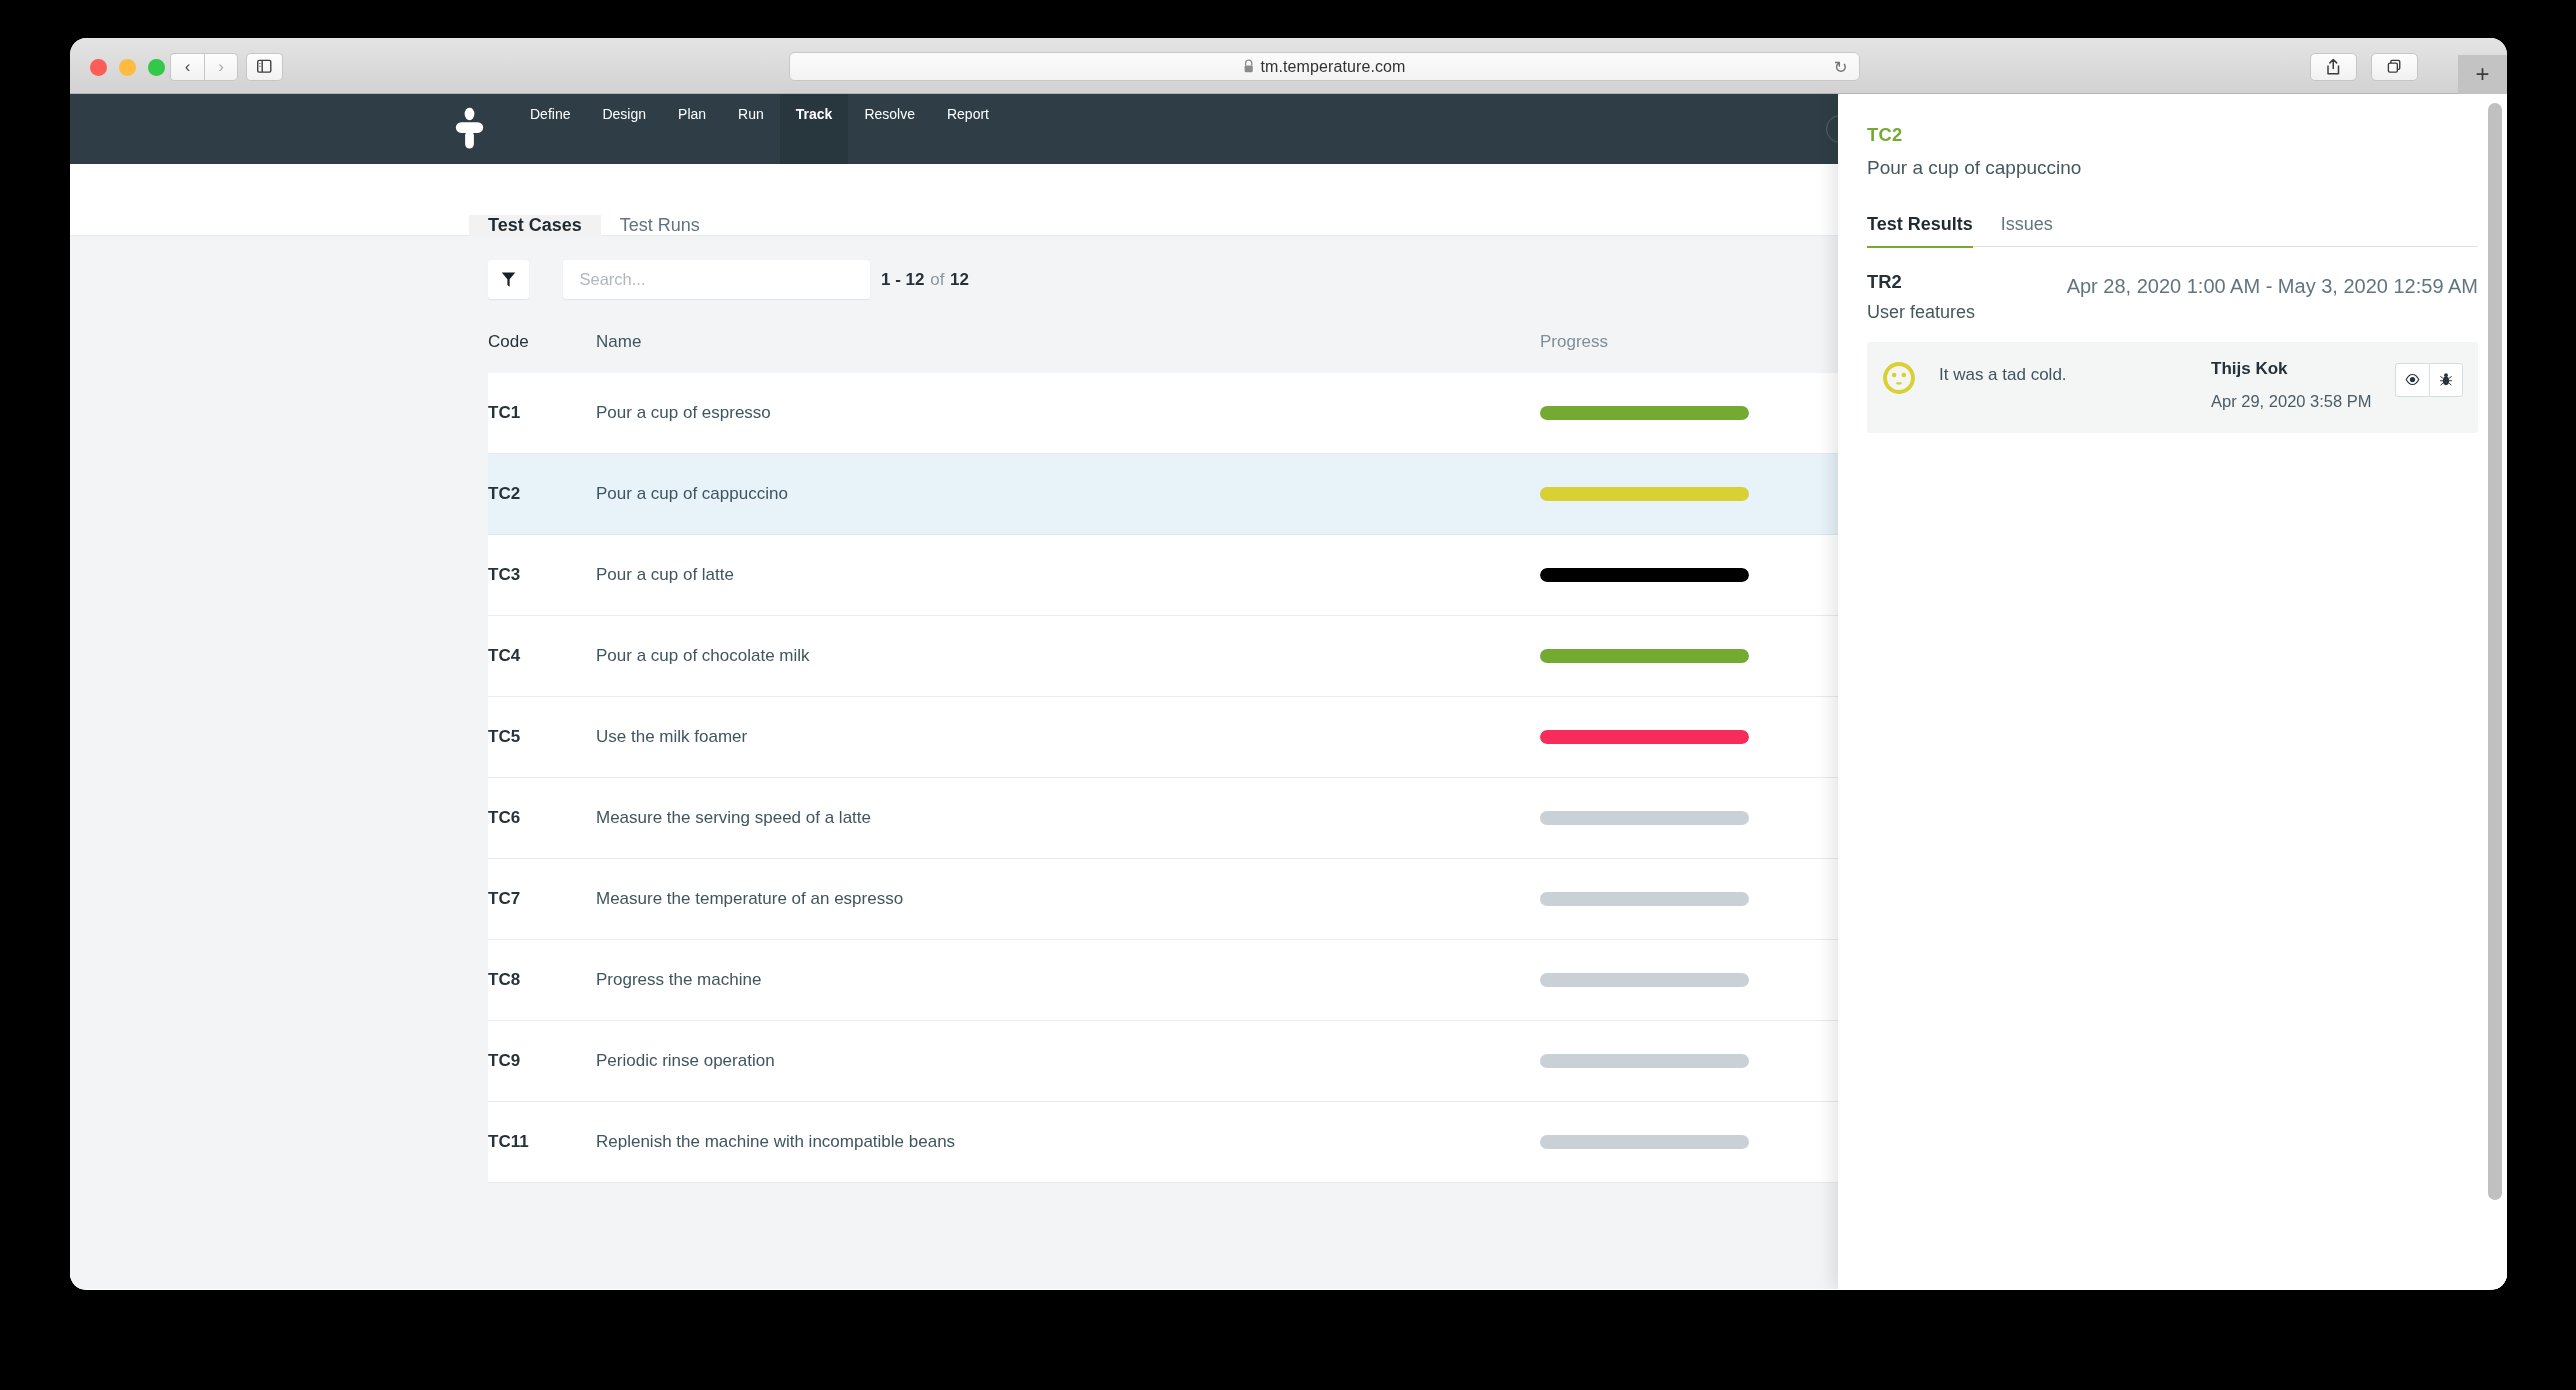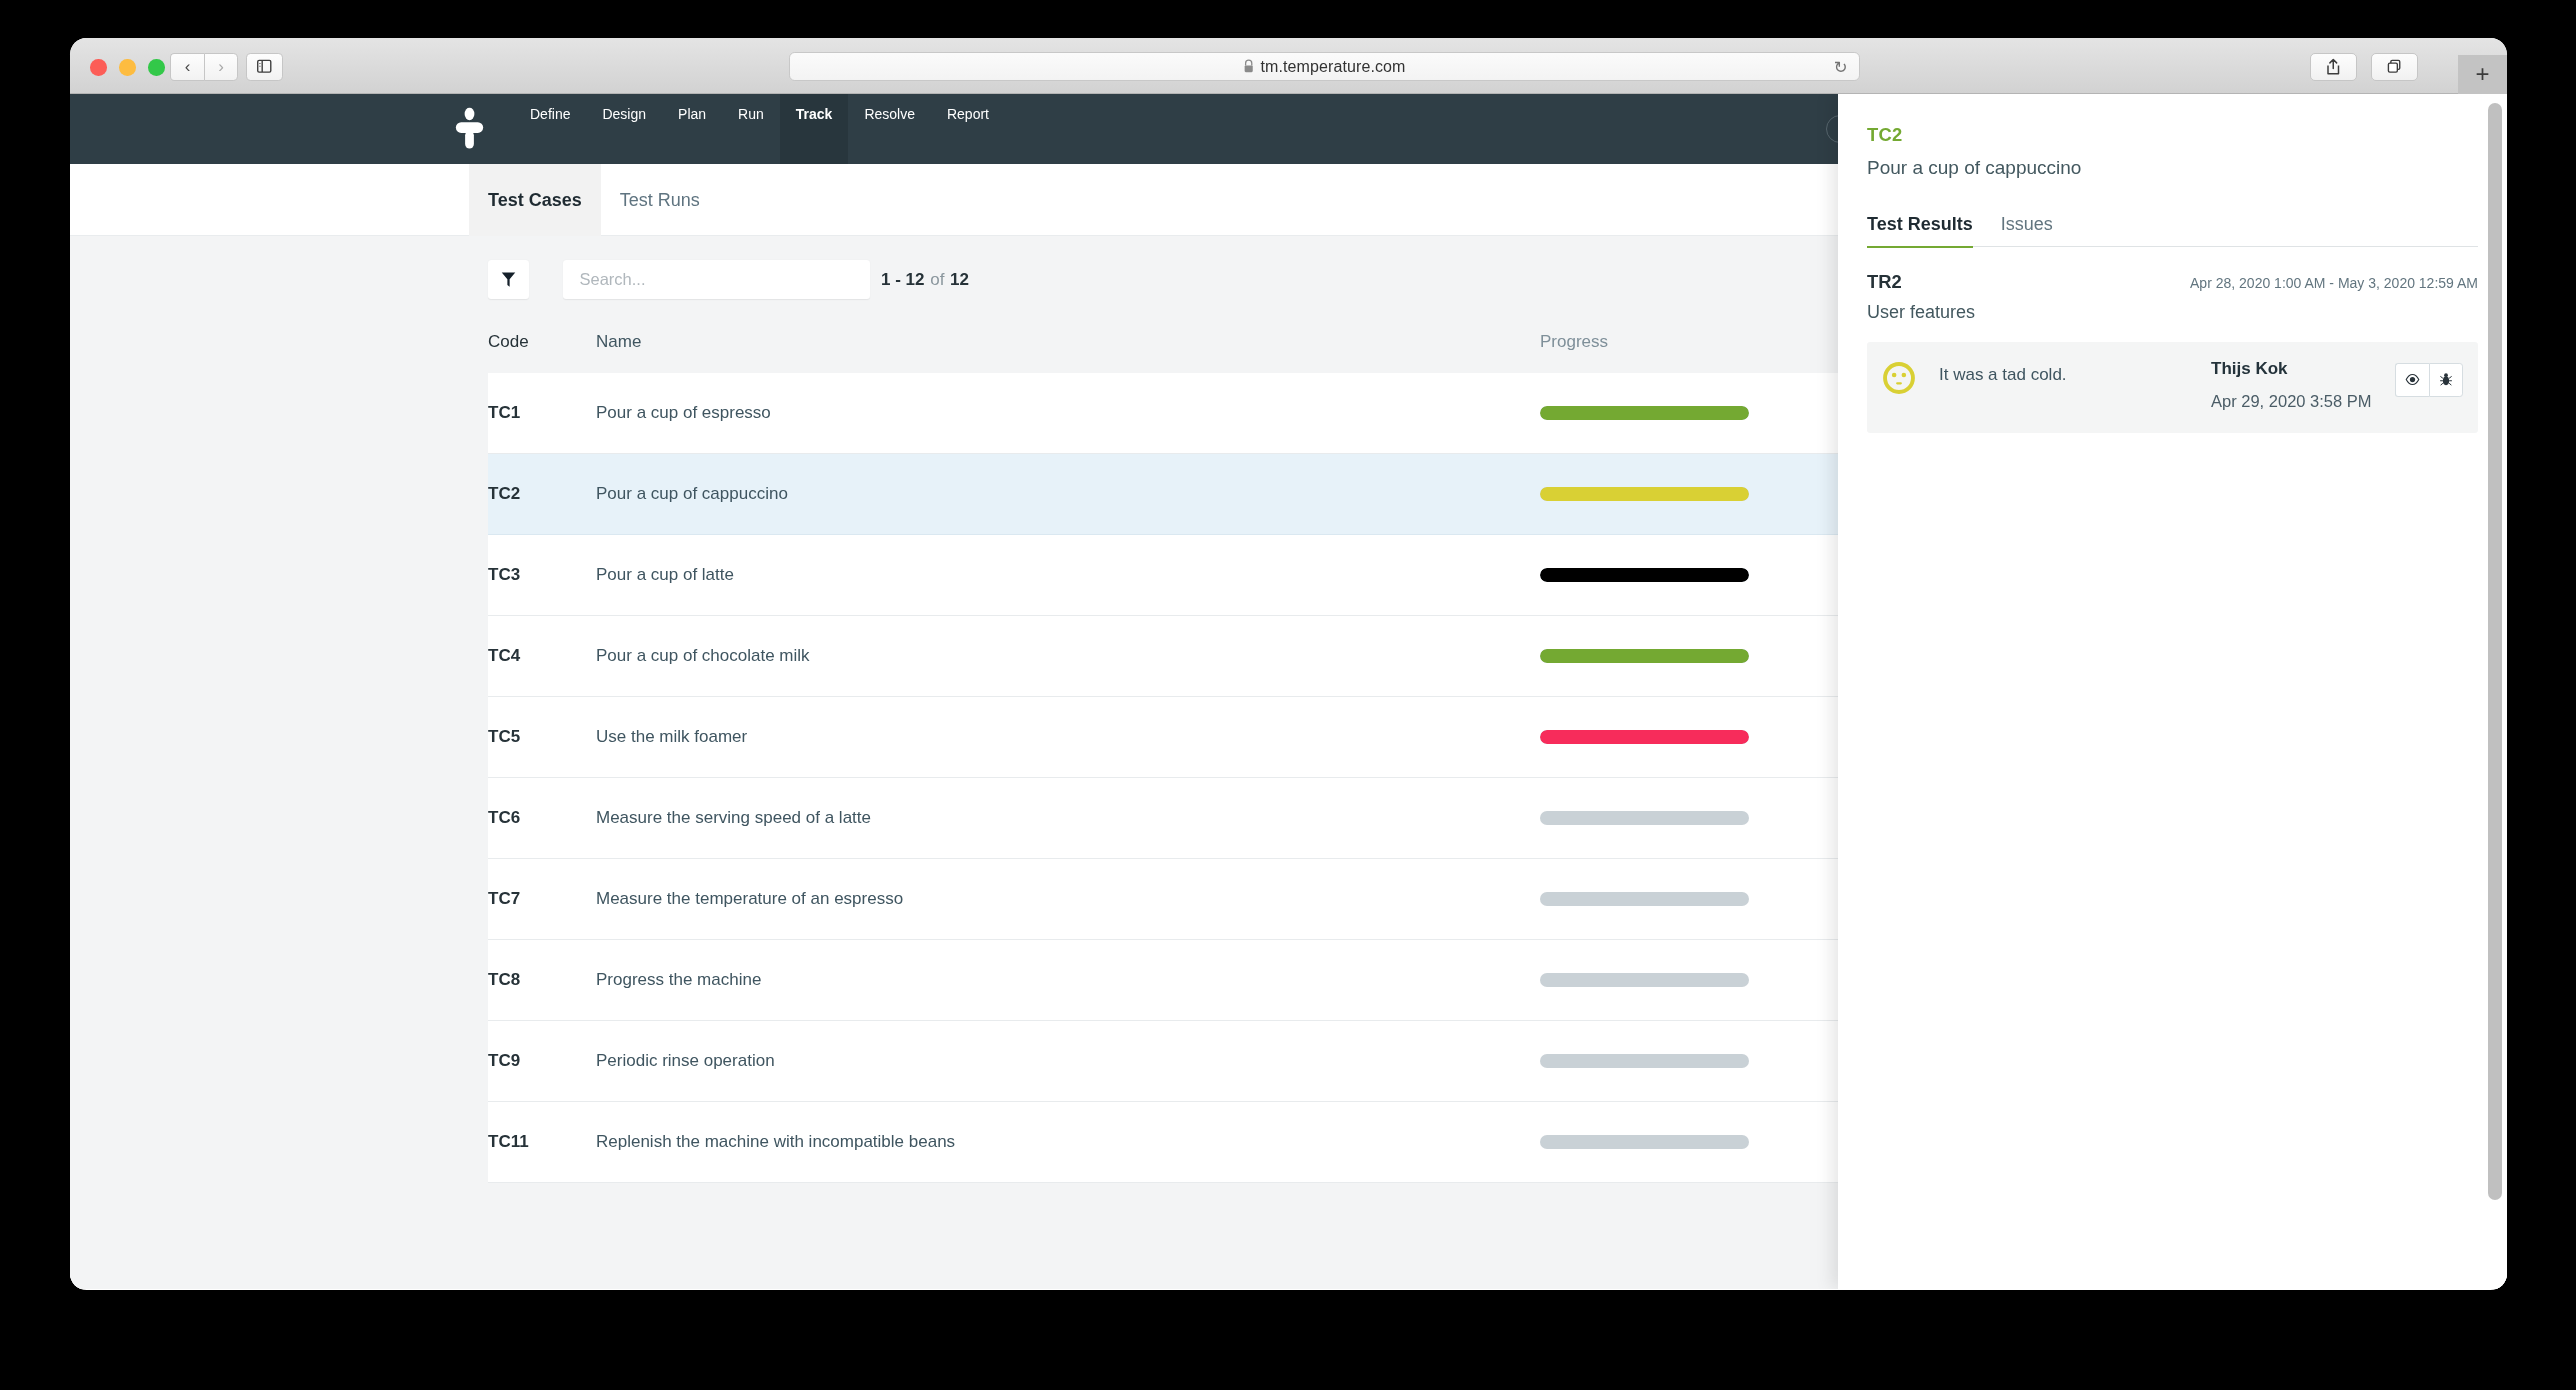--- a/index.html
+++ b/index.html
@@ -127,7 +127,7 @@
     background: #fff;
     border-bottom: 0.6px solid #e9ecee;
   }
-  .tabs { position: absolute; left: 399px; top: 0; display: flex; height: 72px; }
+  .tabs { position: absolute; left: 399px; top: 0; display: flex; height: 72px; align-items: flex-end; }
   .tab {
     display: flex; align-items: center; padding: 0 19px;
     font-size: 18px; color: #5f7480;

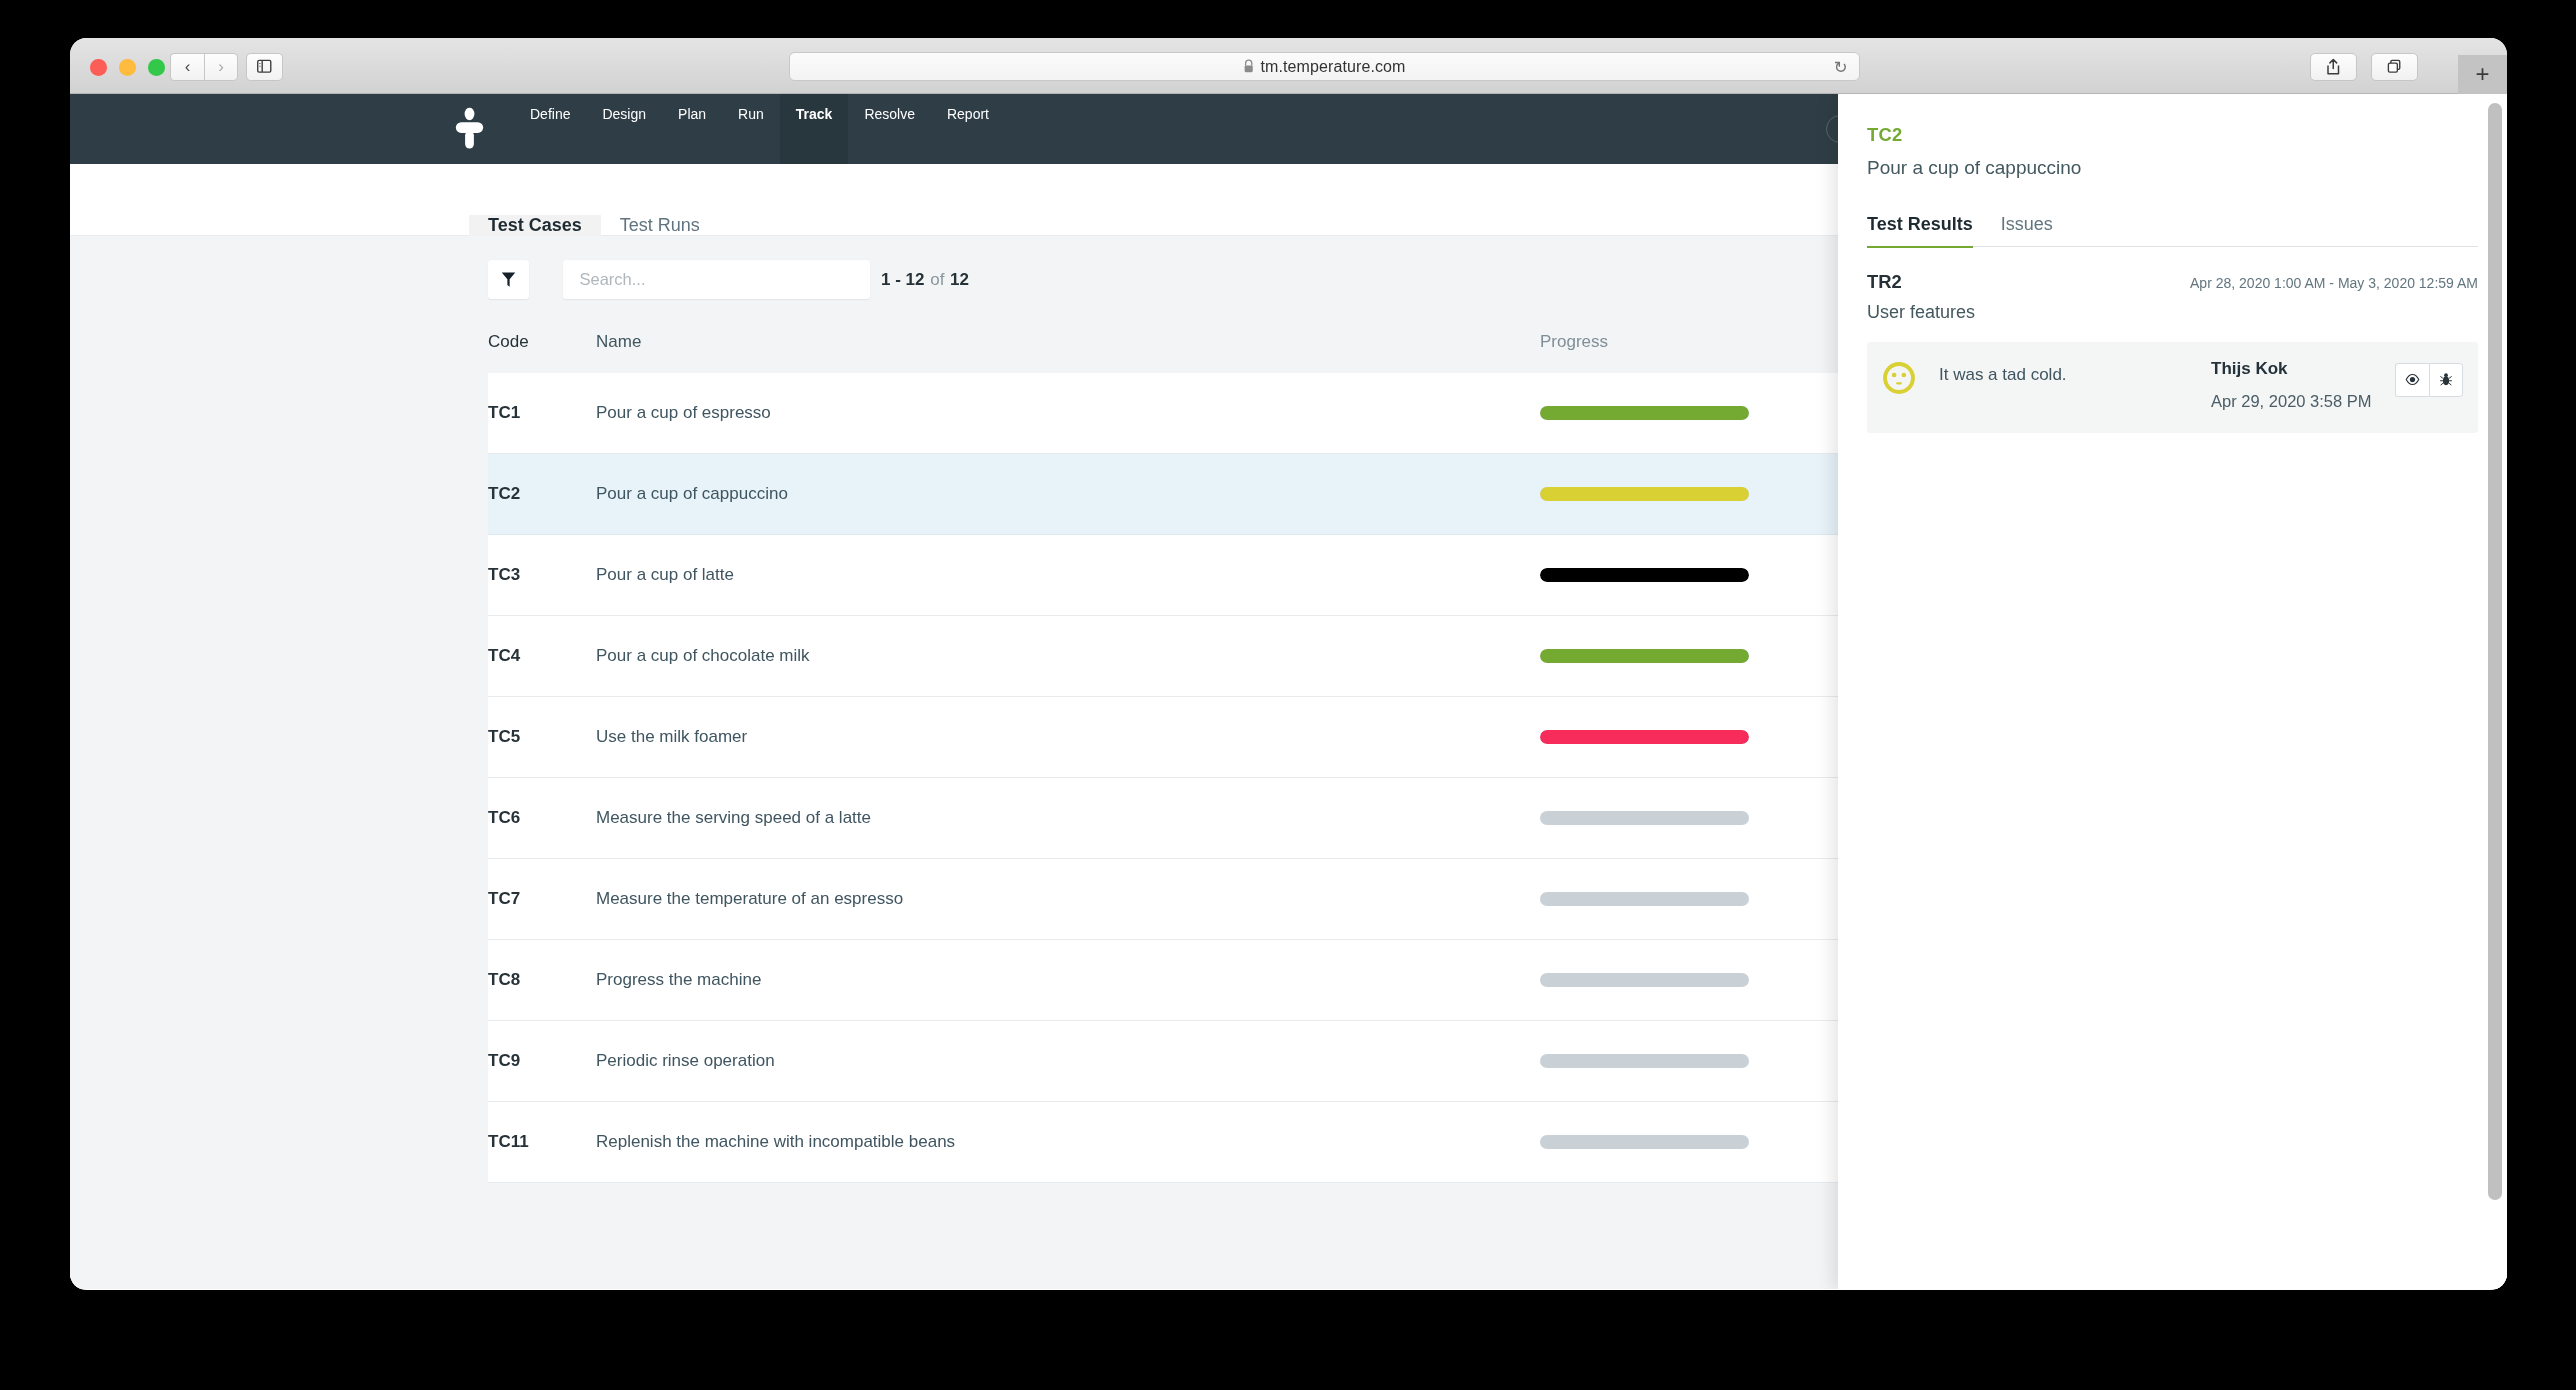--- a/index.html
+++ b/index.html
@@ -206,7 +206,7 @@
   .run-head { margin-top: 24px; display: flex; align-items: flex-start; justify-content: space-between; }
   .run-code { font-size: 18.4px; color: #263238; font-weight: bold; }
   .run-name { font-size: 18px; color: #43585f; margin-top: 9px; }
-  .run-dates { font-size: 14px; color: #62757f; padding-top: 3.8px; white-space: nowrap; }
+  .run-dates { font-size: 20px; color: #62757f; padding-top: 3.8px; white-space: nowrap; }
 
   .result-card {
     margin-top: 19px;

